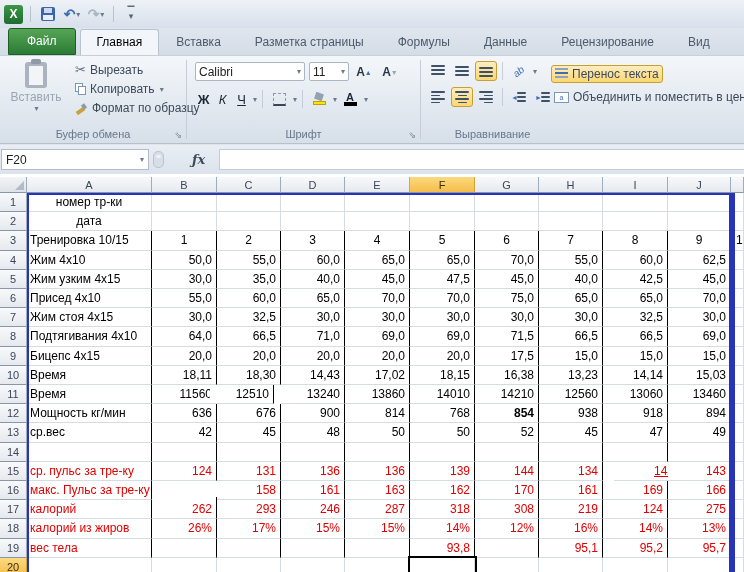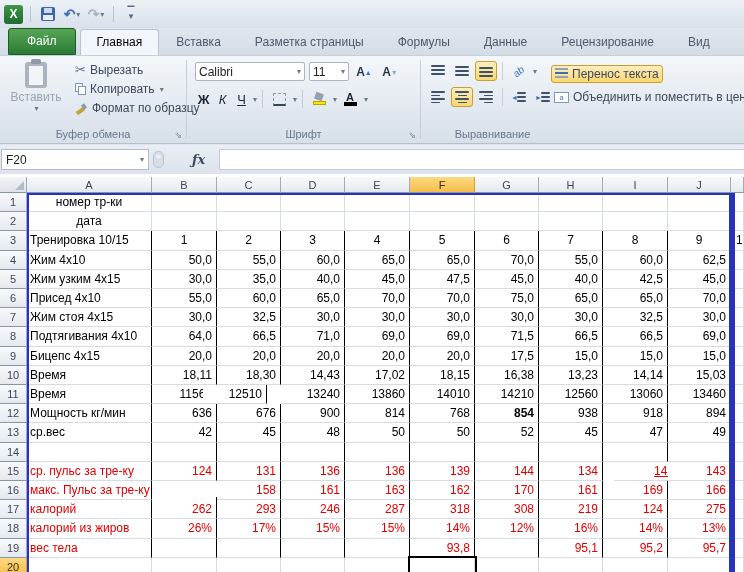--- a/index.html
+++ b/index.html
@@ -487,7 +487,7 @@
     <div class="hcell" style="left: 0px; top: 211px; width: 27px; height: 19.2px;">11</div>
     <div class="cell l bk" style="left: 27px; top: 211px; width: 125px; height: 19.2px;">Время</div>
     <div class="cell r bk" style="left: 152px; top: 211px; width: 65px; height: 19.2px;">11560</div>
-    <div class="cell r bk" style="left: 203px; top: 211px; width: 64px; height: 19.2px;">12510</div>
+    <div class="cell r bk" style="left: 210px; top: 211px; width: 64px; height: 19.2px;">12510</div>
     <div class="cell r bk" style="left: 281px; top: 211px; width: 64px; height: 19.2px;">13240</div>
     <div class="cell r bk" style="left: 345px; top: 211px; width: 65px; height: 19.2px;">13860</div>
     <div class="cell r bk" style="left: 410px; top: 211px; width: 65px; height: 19.2px;">14010</div>

